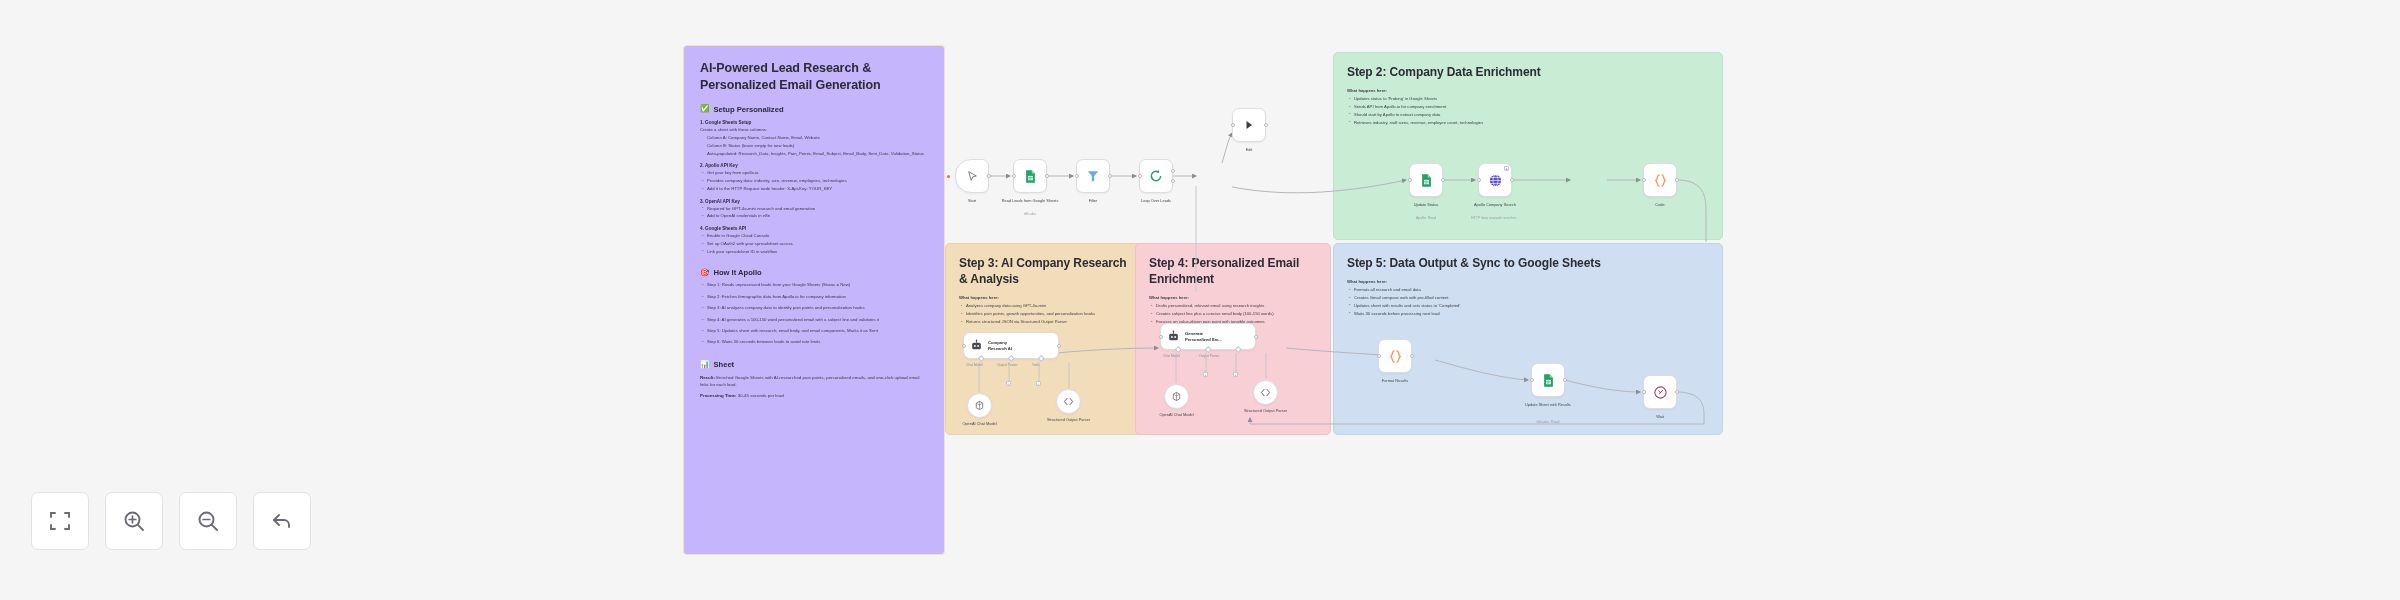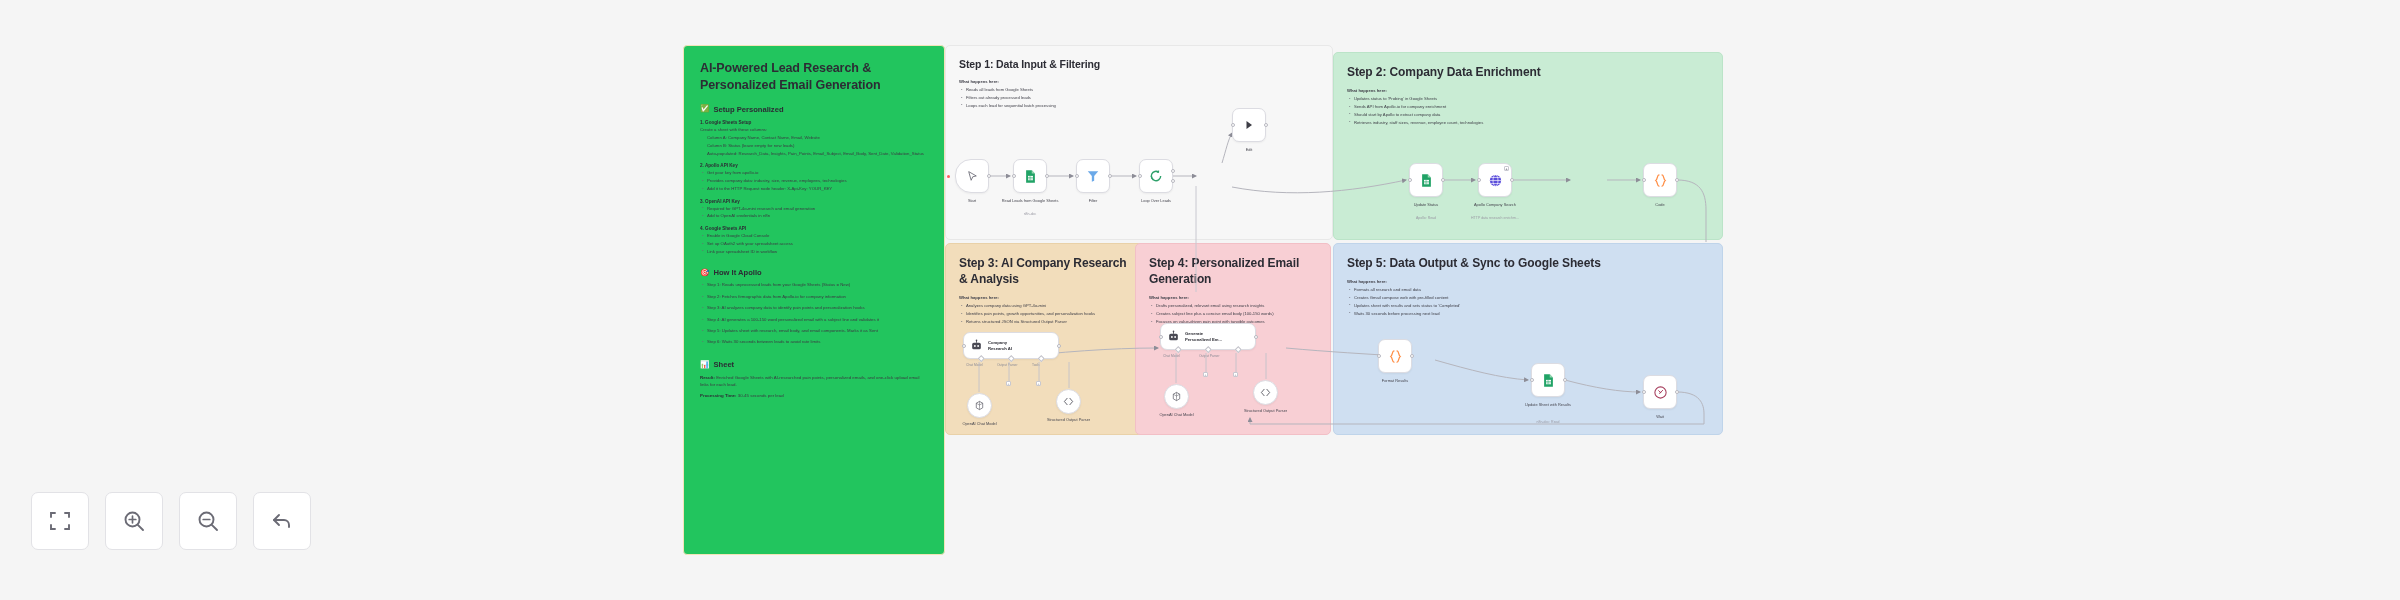--- a/index.html
+++ b/index.html
@@ -14,7 +14,7 @@
   
   .sticky {
     position: absolute;
-    background: #22c55e;
+    background: #c4b5fd;
     border: 1px solid #f2e4b8;
     border-radius: 4px;
     padding: 14px 16px 28px 16px;

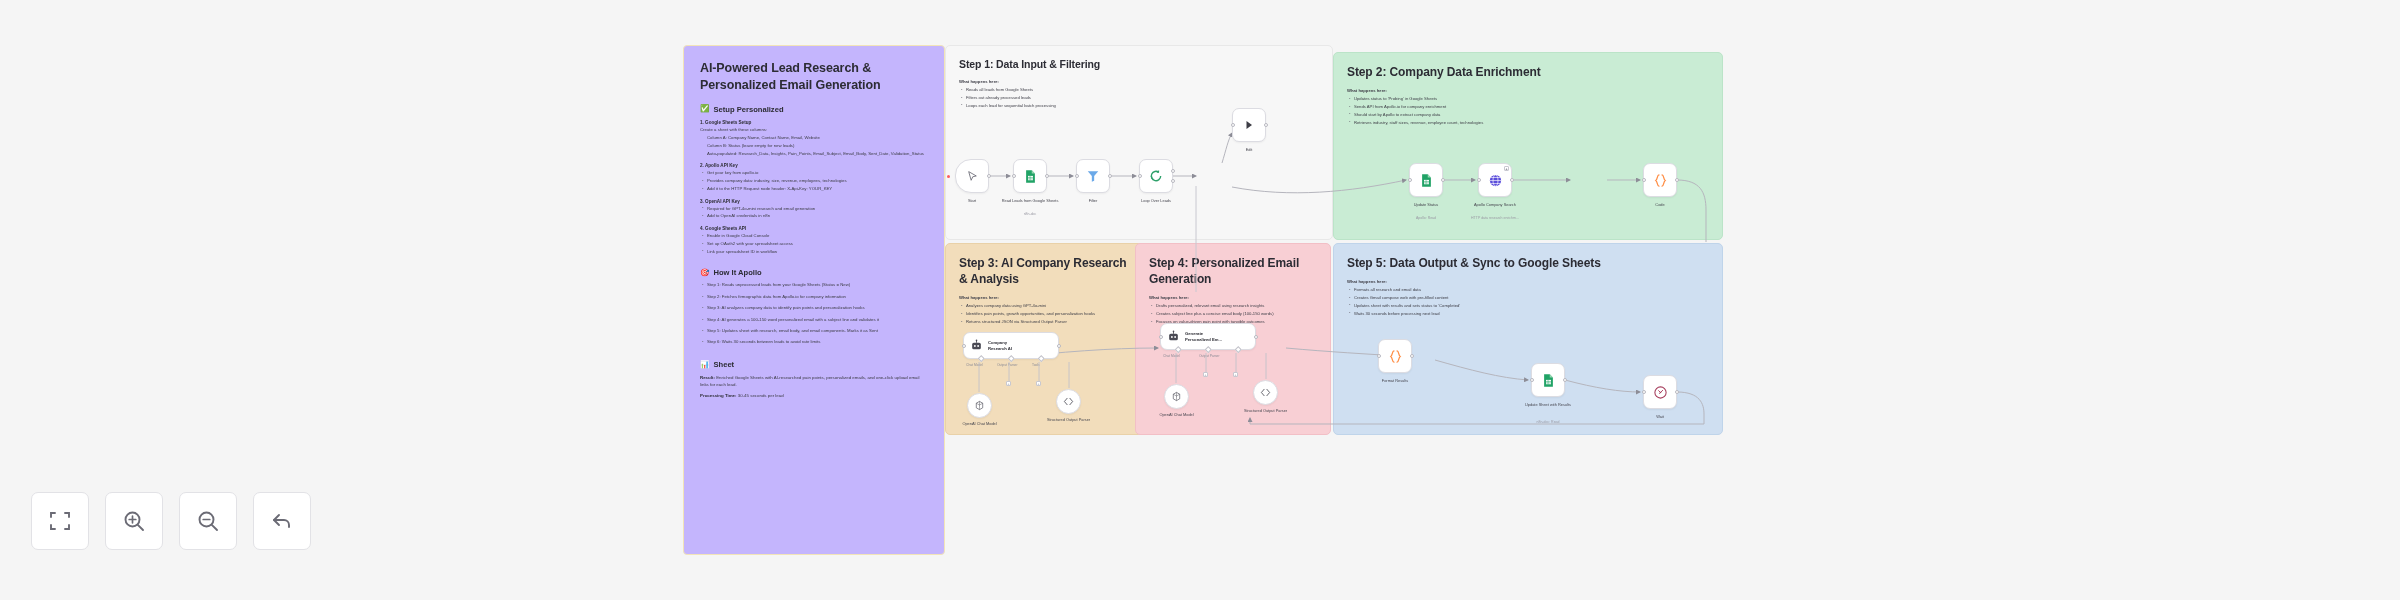--- a/index.html
+++ b/index.html
@@ -169,13 +169,6 @@
     </div>
   </div>
 
-  <div class="panel p1" style="left:945px; top:45px; width:388px; height:195px;">
-    <h2>Step 1: Data Input &amp; Filtering</h2>
-    <div class="wh">What happens here:</div>
-    <div class="pli">Reads all leads from Google Sheets</div>
-    <div class="pli">Filters out already processed leads</div>
-    <div class="pli">Loops each lead for sequential batch processing</div>
-  </div>
 
   <div class="panel p2" style="left:1333px; top:52px; width:390px; height:188px;">
     <h2>Step 2: Company Data Enrichment</h2>

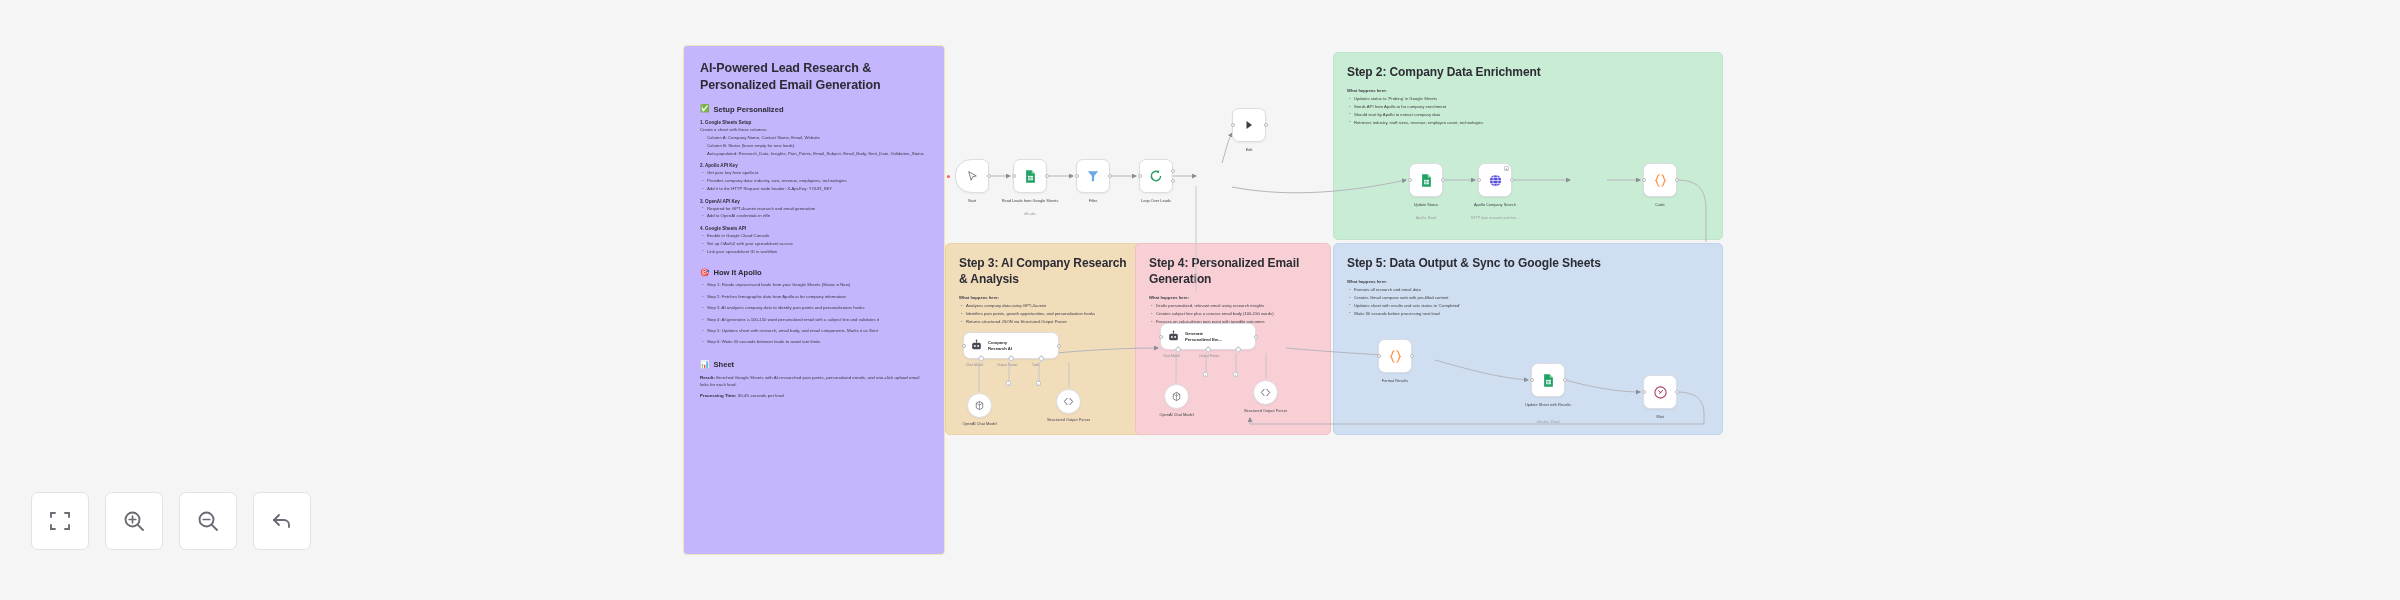--- a/index.html
+++ b/index.html
@@ -188,7 +188,7 @@
   </div>
 
   <div class="panel p4" style="left:1135px; top:243px; width:196px; height:192px;">
-    <h2>Step 4: Personalized Email Generation</h2>
+    <h2>Step 4: Personalized Email Enrichment</h2>
     <div class="wh">What happens here:</div>
     <div class="pli">Drafts personalized, relevant email using research insights</div>
     <div class="pli">Creates subject line plus a concise email body (100-150 words)</div>

